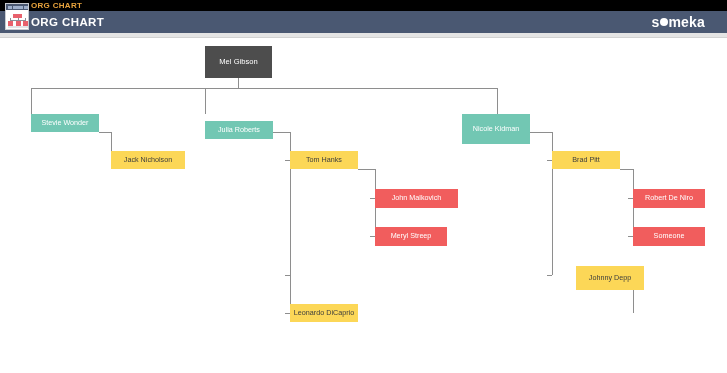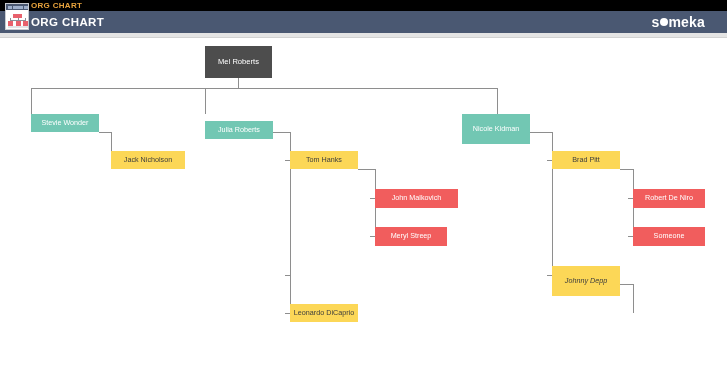--- a/index.html
+++ b/index.html
@@ -236,7 +236,7 @@
       <div class="conn h" style="left: 620px; top: 245px; width: 13px;"></div>
       <div class="conn v" style="left: 633px; top: 245px; height: 29px;"></div>
       <div class="node root" style="left: 205px; top: 7px; width: 67px; height: 32px; background: rgb(77, 77, 77);">
-        <span>Mel Roberts</span>
+        <span>Mel Gibson</span>
       </div>
       <div class="node lvl1" style="left: 31px; top: 75px; width: 68px; height: 18px; background: rgb(114, 199, 179);">
         <span>Stevie Wonder</span>

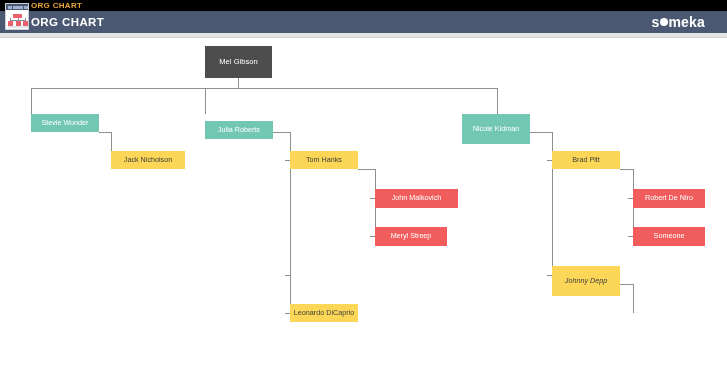--- a/index.html
+++ b/index.html
@@ -271,7 +271,7 @@
       <div class="node lvl3" style="left: 633px; top: 188px; width: 72px; height: 19px; background: rgb(241, 93, 93);">
         <span>Someone</span>
       </div>
-      <div class="node lvl2" style="left: 552px; top: 227px; width: 68px; height: 30px; background: rgb(252, 215, 87); font-style: italic;">
+      <div class="node lvl2" style="left: 576px; top: 227px; width: 68px; height: 24px; background: rgb(252, 215, 87);">
         <span>Johnny Depp</span>
       </div>
     </div>

